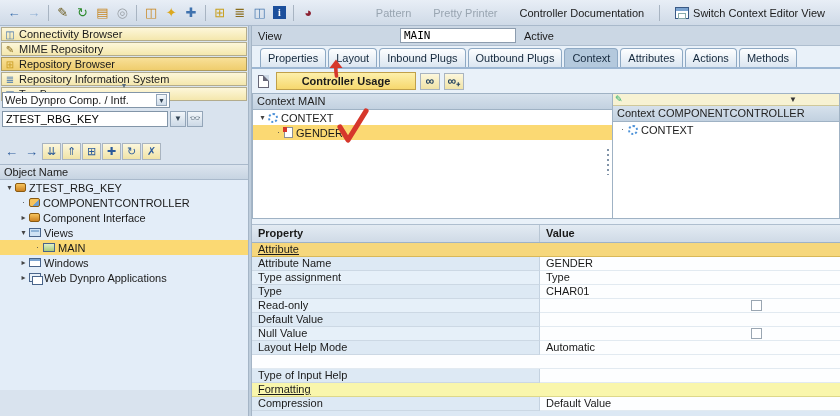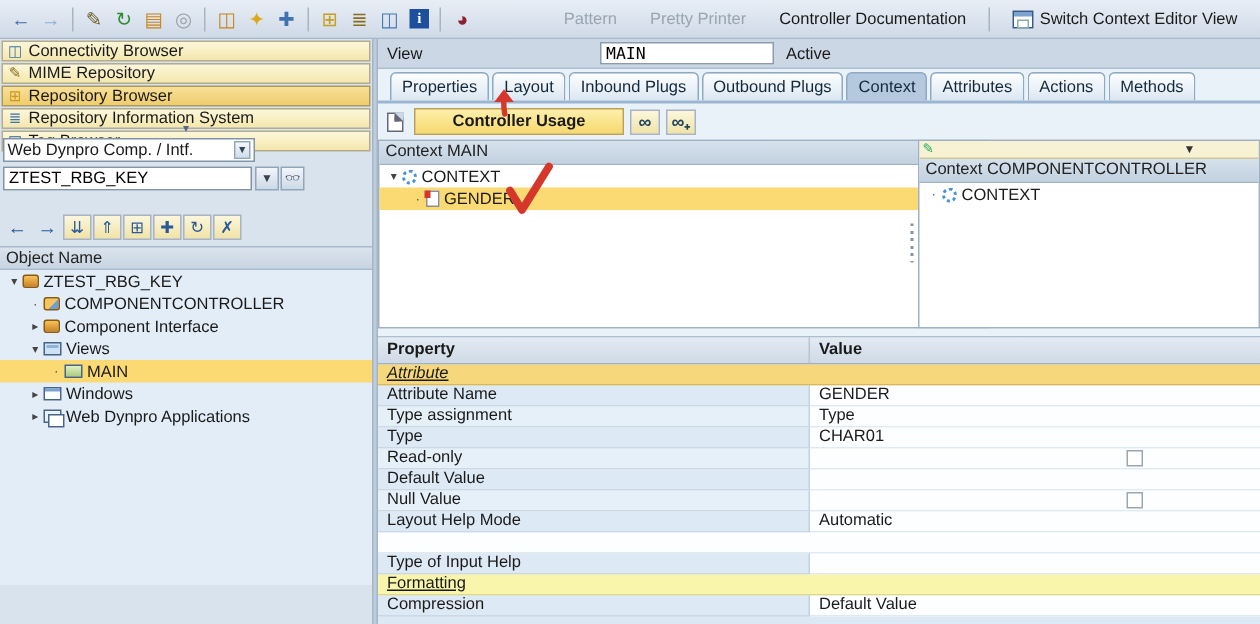--- a/index.html
+++ b/index.html
@@ -127,7 +127,7 @@
   .pt-row .cv { flex:1; padding:0 6px; background:#fdfeff; border-bottom:1px solid #e2eaf1;
                 display:flex; align-items:center; }
   .pt-row.section-gold, .pt-row.section-pale { text-decoration:underline; }
-  .pt-row.section-gold .cs { flex:1; padding:0 6px; background:#f6d77c; border-bottom:1px solid #d8b858;font-style:italic; }
+  .pt-row.section-gold .cs { flex:1; padding:0 6px; background:#f6d77c; border-bottom:1px solid #d8b858; }
   .pt-row.section-pale .cs { flex:1; padding:0 6px; background:#f9f6ac; border-bottom:1px solid #ddd88a; }
   .cb { width:11px; height:11px; background:#fff; border:1px solid #9aa6b2; margin-left:205px; }
 

